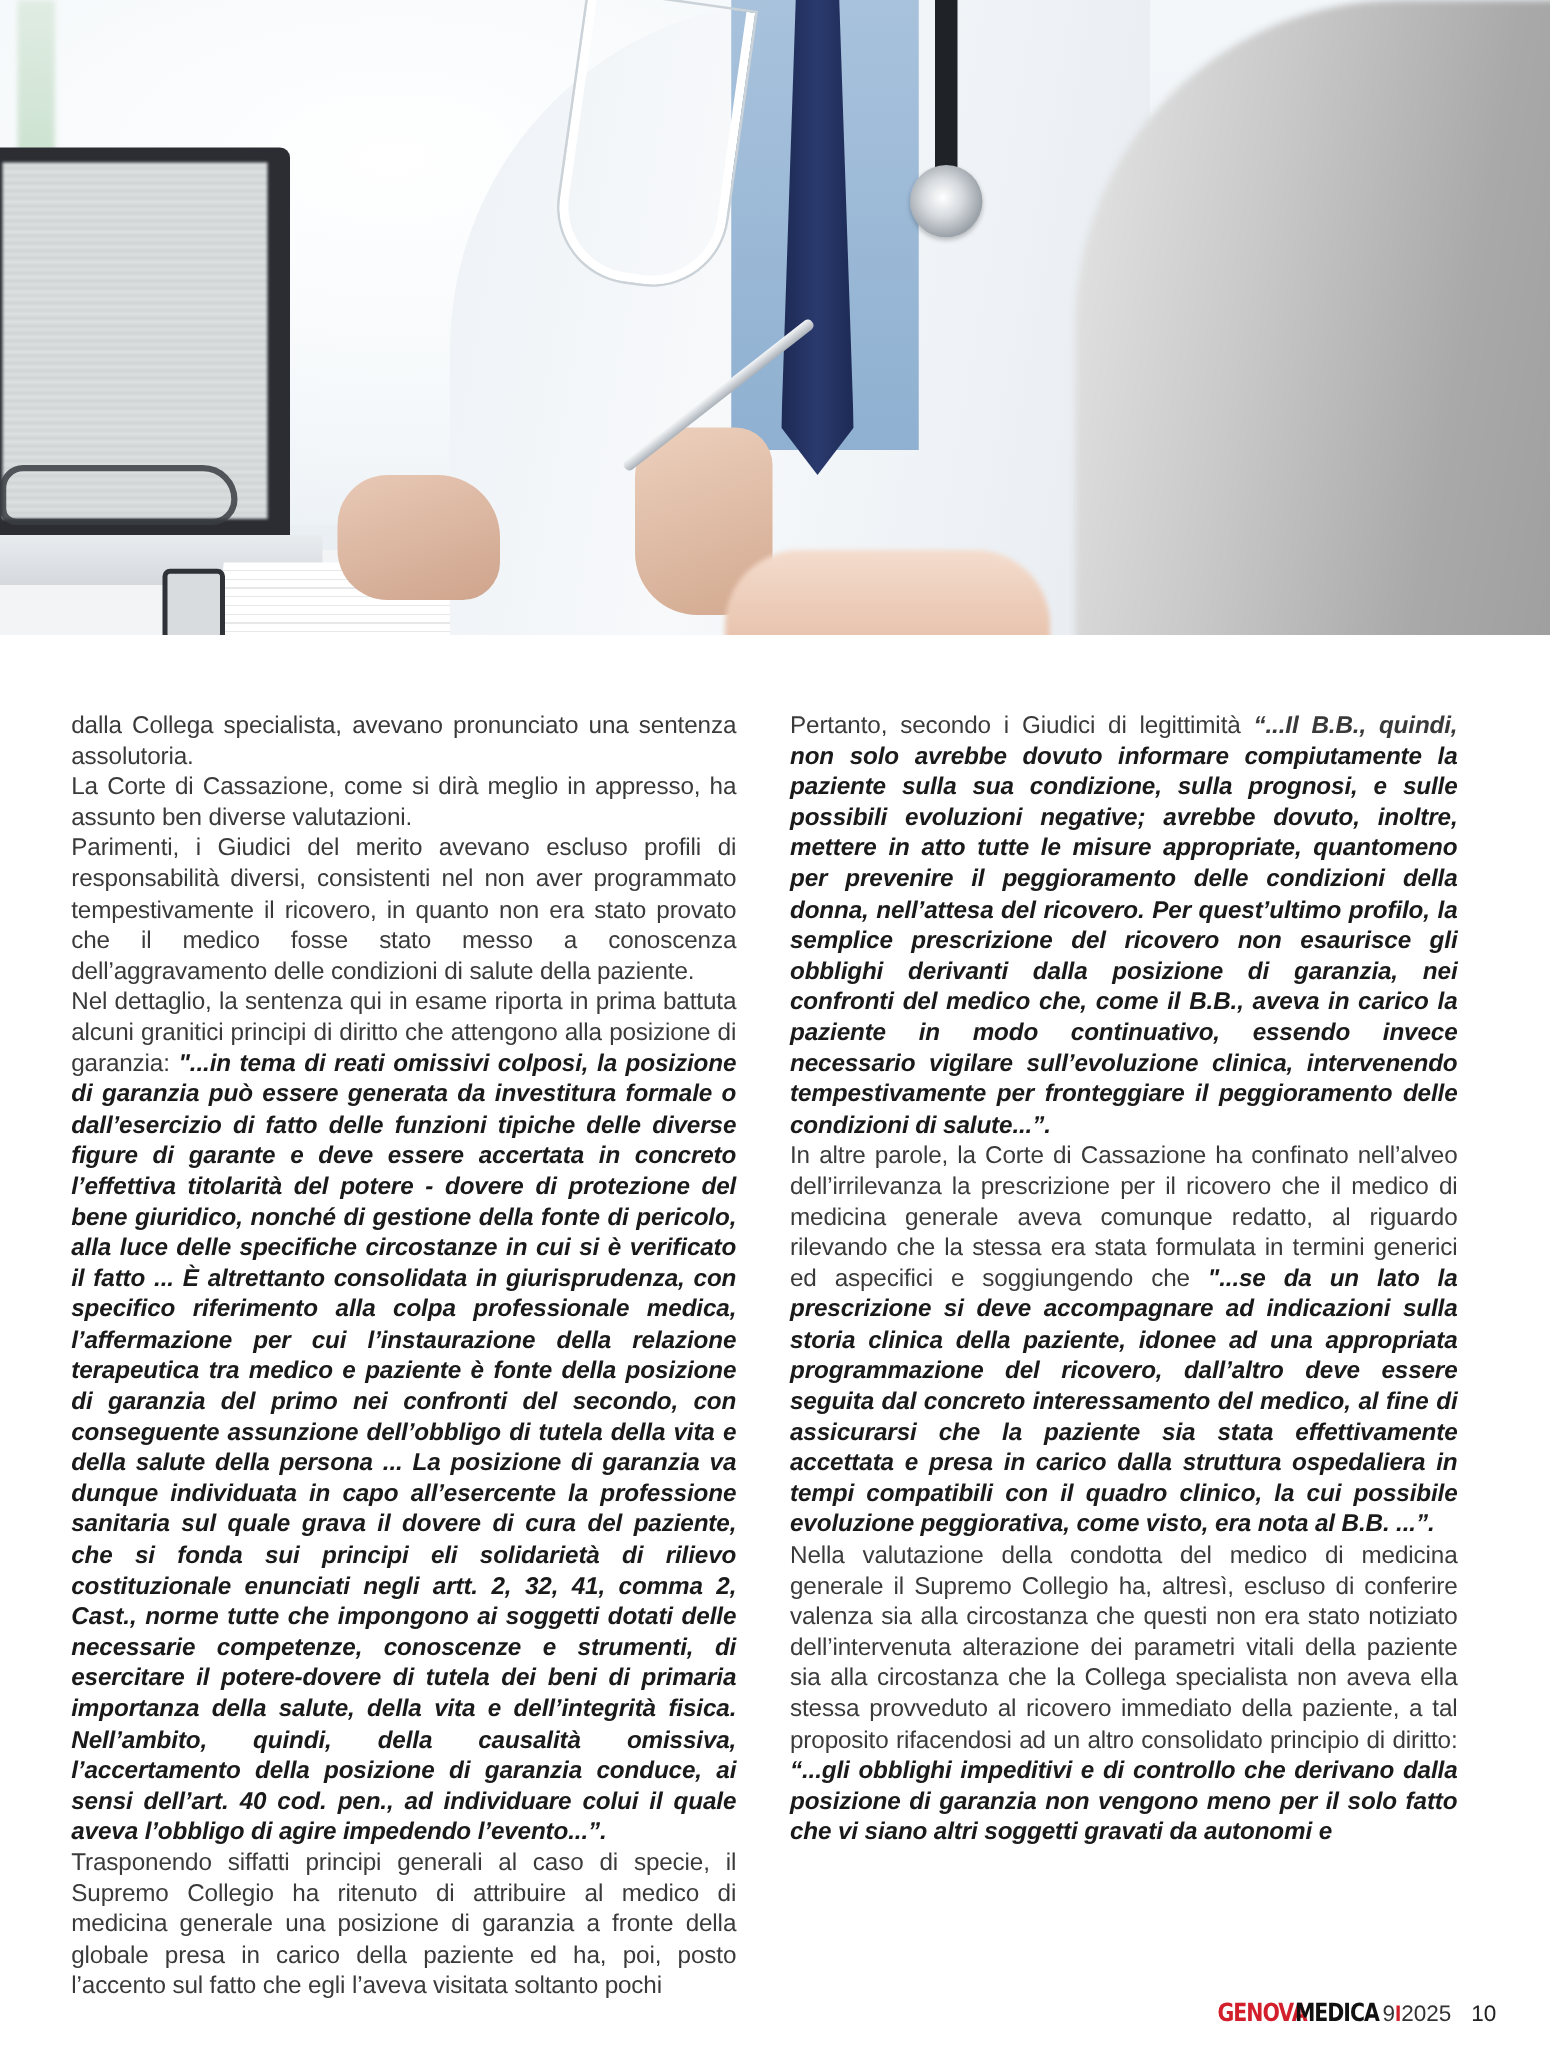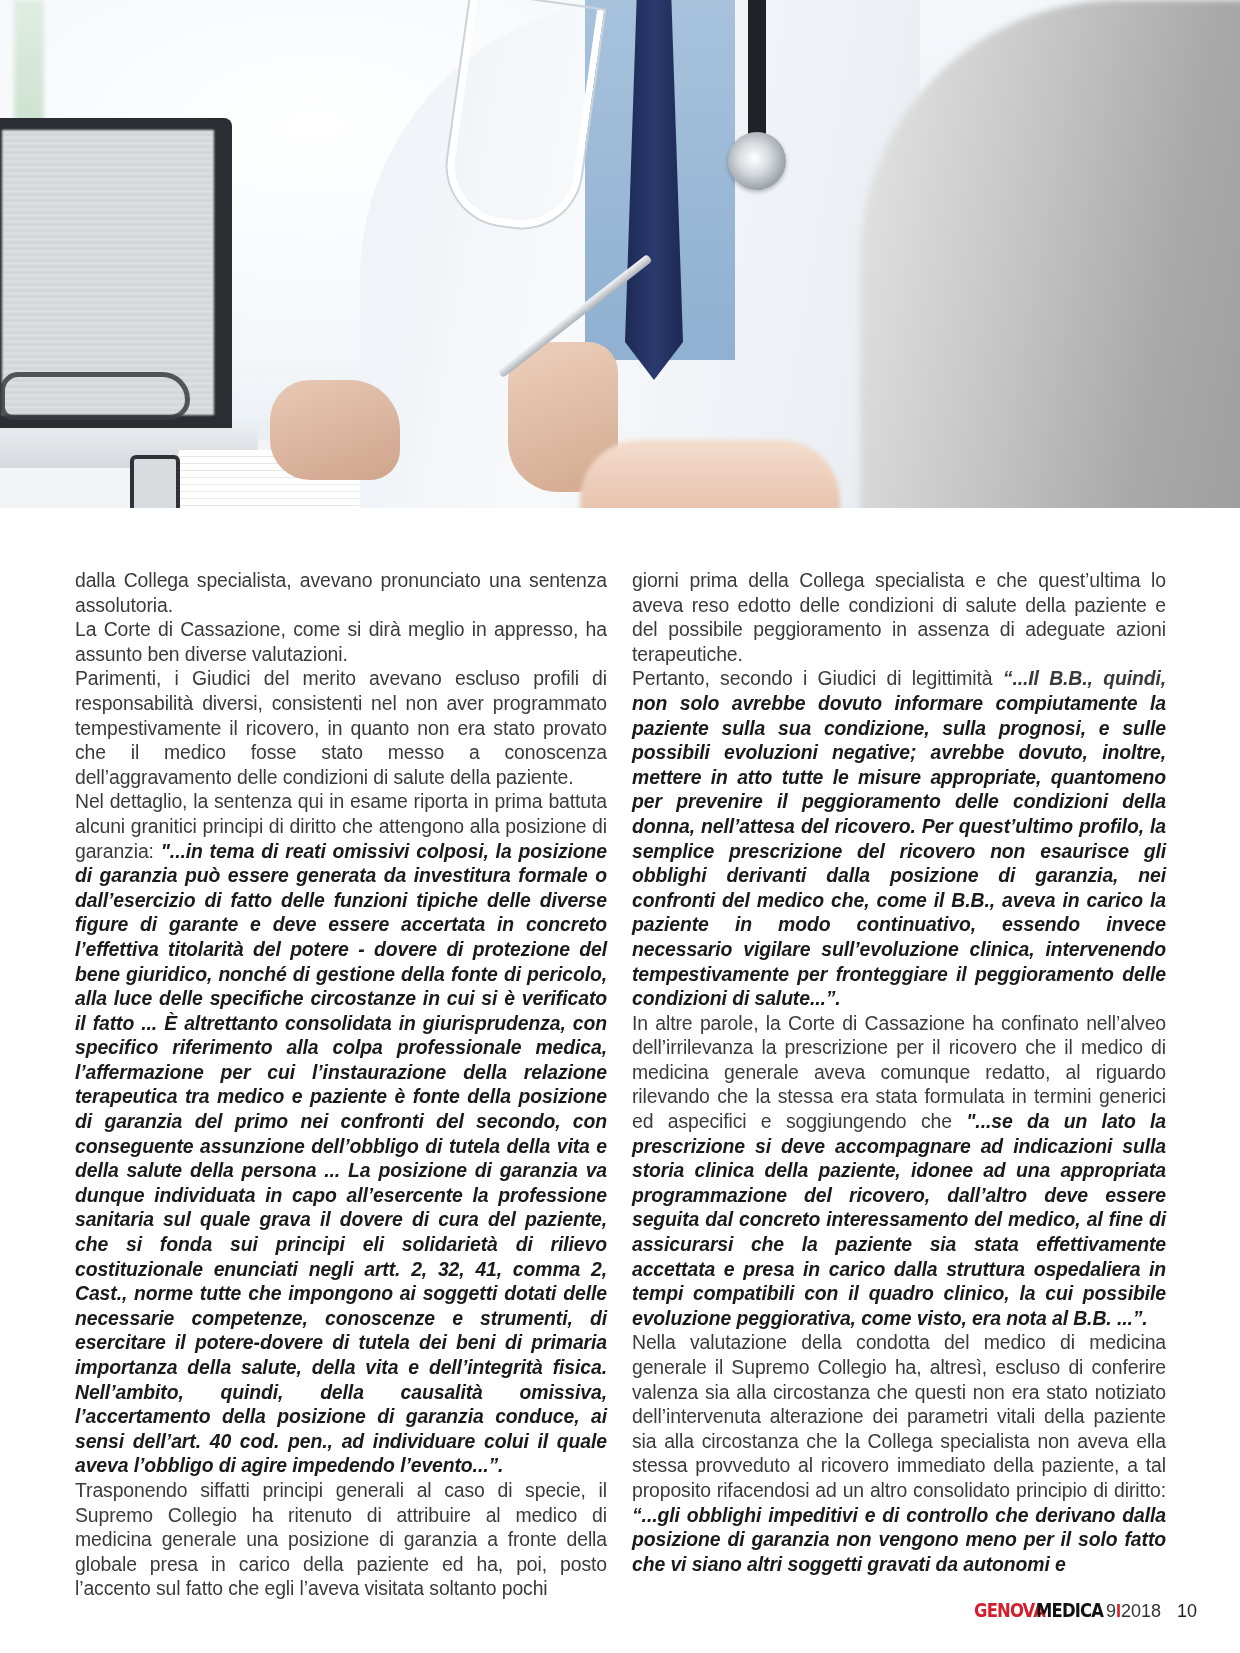--- a/index.html
+++ b/index.html
@@ -64,7 +64,7 @@
     font-size: 19.4px; line-height: 24.6px; color: #3a3a3a;
     font-weight: 300; text-align: justify; letter-spacing: -0.1px;
   }
-  .col.left { left: 75px; }
+  .col.left { left: 57px; }
   .col.right { left: 632px; width: 534px; }
   .col p { margin: 0; }
   .col em.q { font-style: italic; font-weight: 700; color: #1a1a1a; }

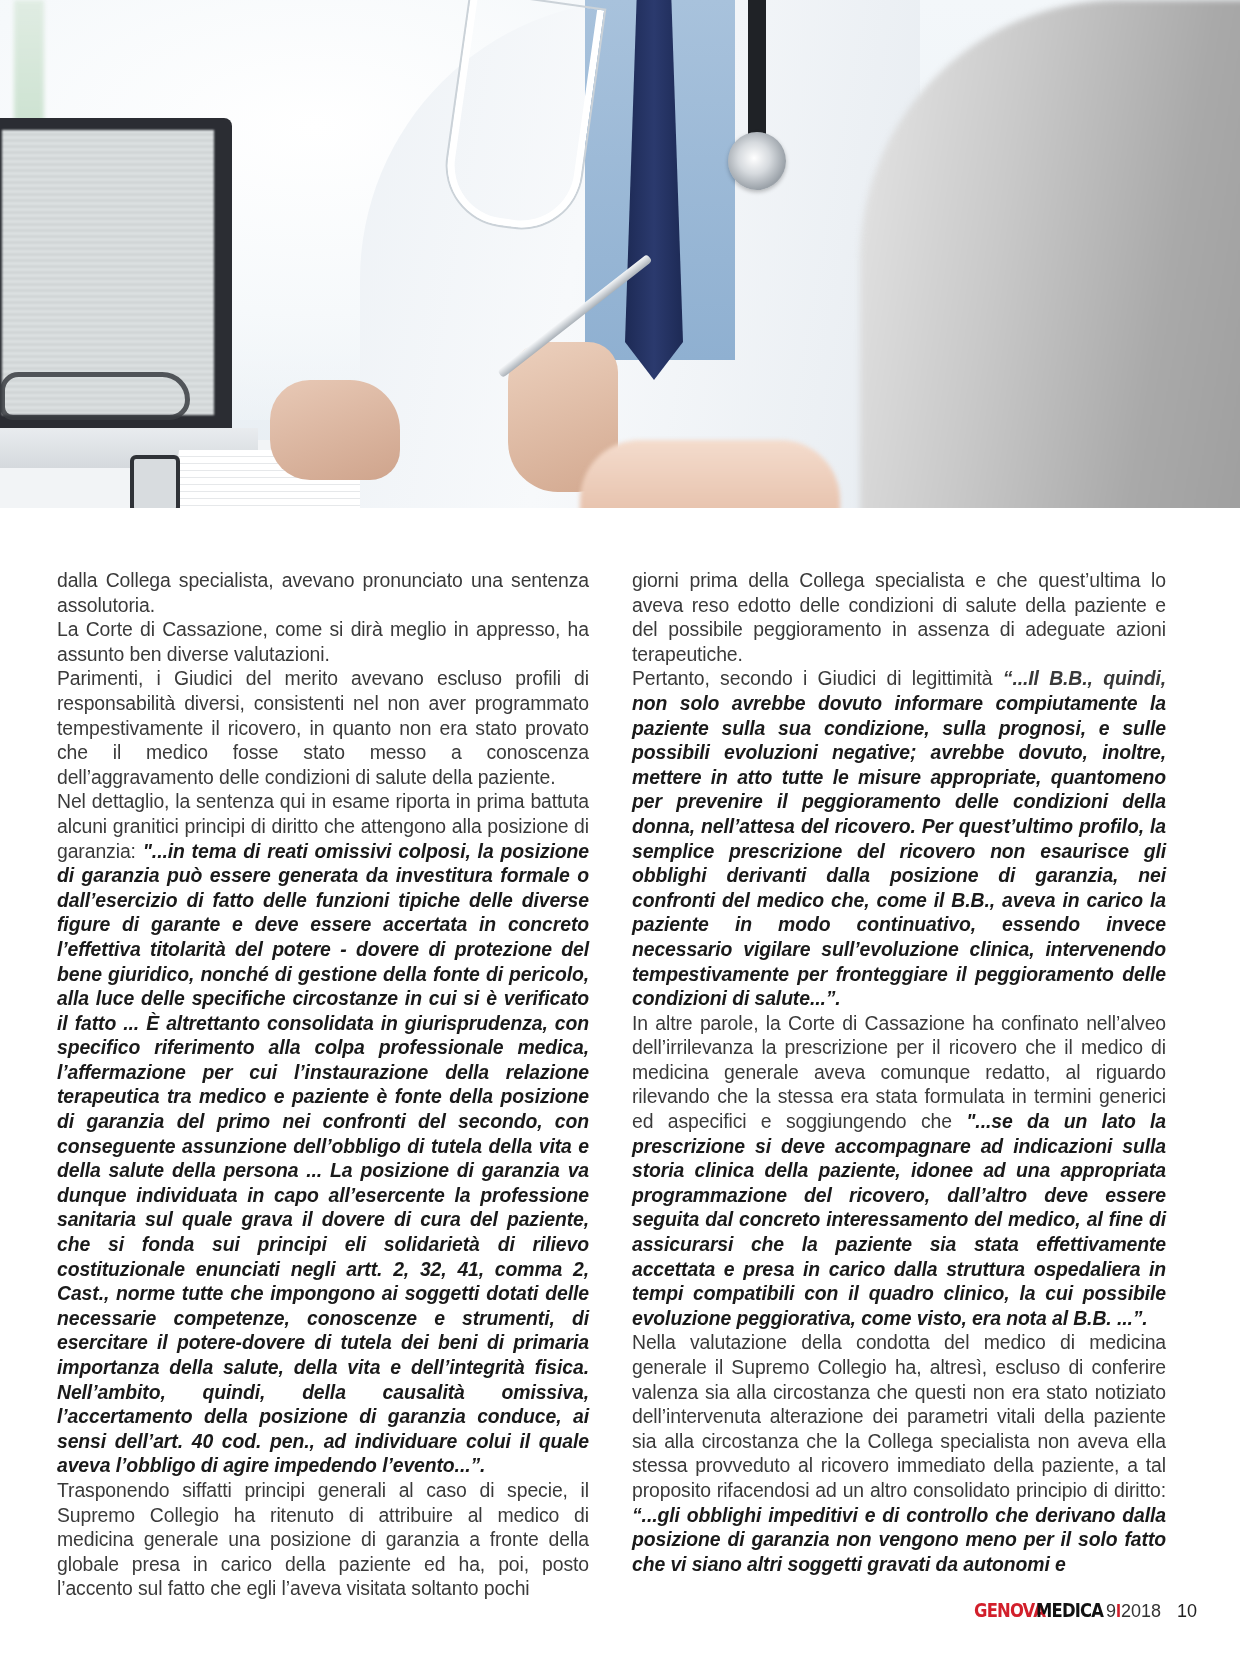--- a/index.html
+++ b/index.html
@@ -115,7 +115,6 @@
 </div>
 
 <div class="col right">
-  <p><span>giorni prima della Collega specialista e che quest’ultima lo aveva reso edotto delle condizioni di salute della paziente e del possibile peggioramento in assenza di adeguate azioni terapeutiche.</span></p>
   <p><span>Pertanto, secondo i Giudici di legittimità </span><em class="lq">“...Il B.B., quindi, </em><em class="q">non solo avrebbe dovuto informare compiutamente la paziente sulla sua condizione, sulla prognosi, e sulle possibili evoluzioni negative; avrebbe dovuto, inoltre, mettere in atto tutte le misure appropriate, quantomeno per prevenire il peggioramento delle condizioni della donna, nell’attesa del ricovero. Per quest’ultimo profilo, la semplice prescrizione del ricovero non esaurisce gli obblighi derivanti dalla posizione di garanzia, nei confronti del medico che, come il B.B., aveva in carico la paziente in modo continuativo, essendo invece necessario vigilare sull’evoluzione clinica, intervenendo tempestivamente per fronteggiare il peggioramento delle condizioni di salute...”.</em></p>
   <p><span>In altre parole, la Corte di Cassazione ha confinato nell’alveo dell’irrilevanza la prescrizione per il ricovero che il medico di medicina generale aveva comunque redatto, al riguardo rilevando che la stessa era stata formulata in termini generici ed aspecifici e soggiungendo che </span><em class="q">"...se da un lato la prescrizione si deve accompagnare ad indicazioni sulla storia clinica della paziente, idonee ad una appropriata programmazione del ricovero, dall’altro deve essere seguita dal concreto interessamento del medico, al fine di assicurarsi che la paziente sia stata effettivamente accettata e presa in carico dalla struttura ospedaliera in tempi compatibili con il quadro clinico, la cui possibile evoluzione peggiorativa, come visto, era nota al B.B. ...”.</em></p>
   <p><span>Nella valutazione della condotta del medico di medicina generale il Supremo Collegio ha, altresì, escluso di conferire valenza sia alla circostanza che questi non era stato notiziato dell’intervenuta alterazione dei parametri vitali della paziente sia alla circostanza che la Collega specialista non aveva ella stessa provveduto al ricovero immediato della paziente, a tal proposito rifacendosi ad un altro consolidato principio di diritto: </span><em class="q">“...gli obblighi impeditivi e di controllo che derivano dalla posizione di garanzia non vengono meno per il solo fatto che vi siano altri soggetti gravati da autonomi e</em></p>

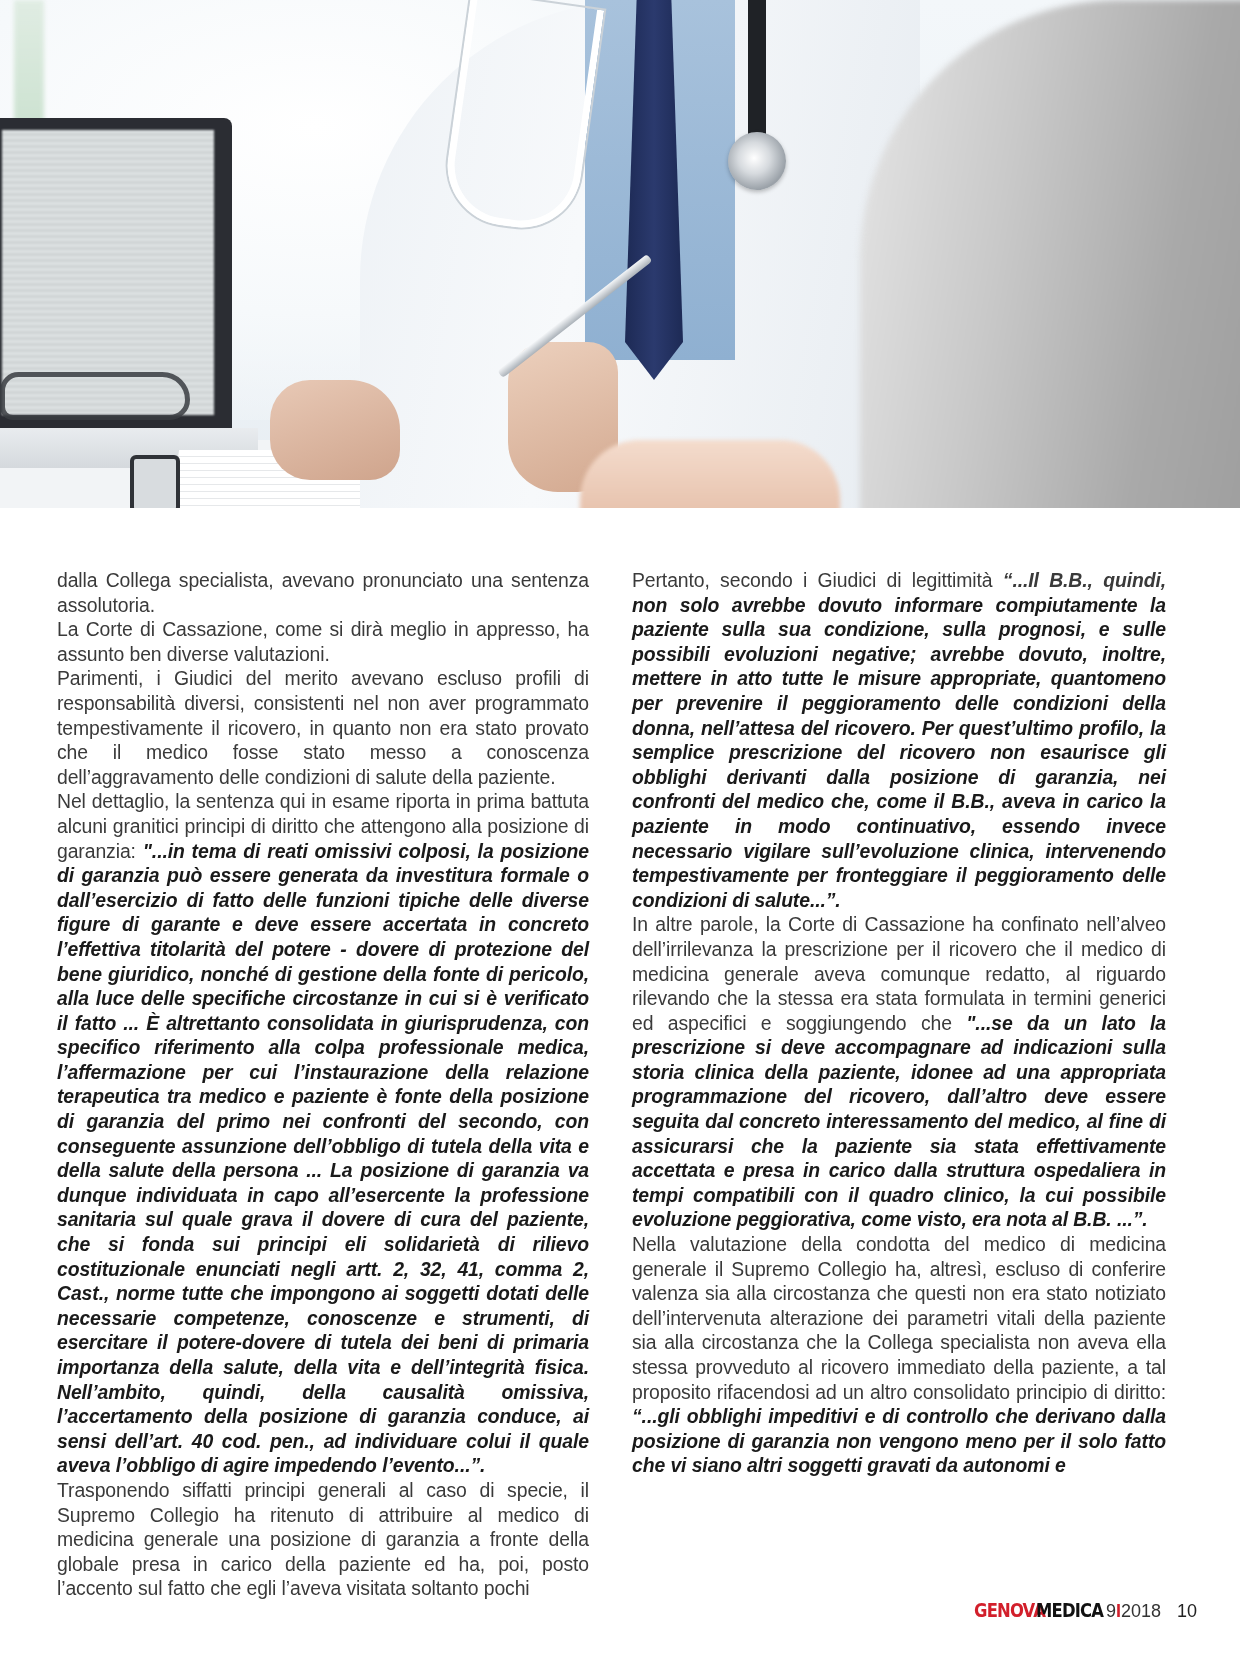--- a/index.html
+++ b/index.html
@@ -123,7 +123,7 @@
 <div class="footer">
   <span class="brand1">GENOVA</span>
   <span class="brand2">MEDICA</span>
-  <span class="issue"><span>9</span><span class="bar">I</span><span>2018</span></span>
+  <span class="issue"><span>9</span><span class="bar">I</span><span>2025</span></span>
   <span class="page">10</span>
 </div>
 

